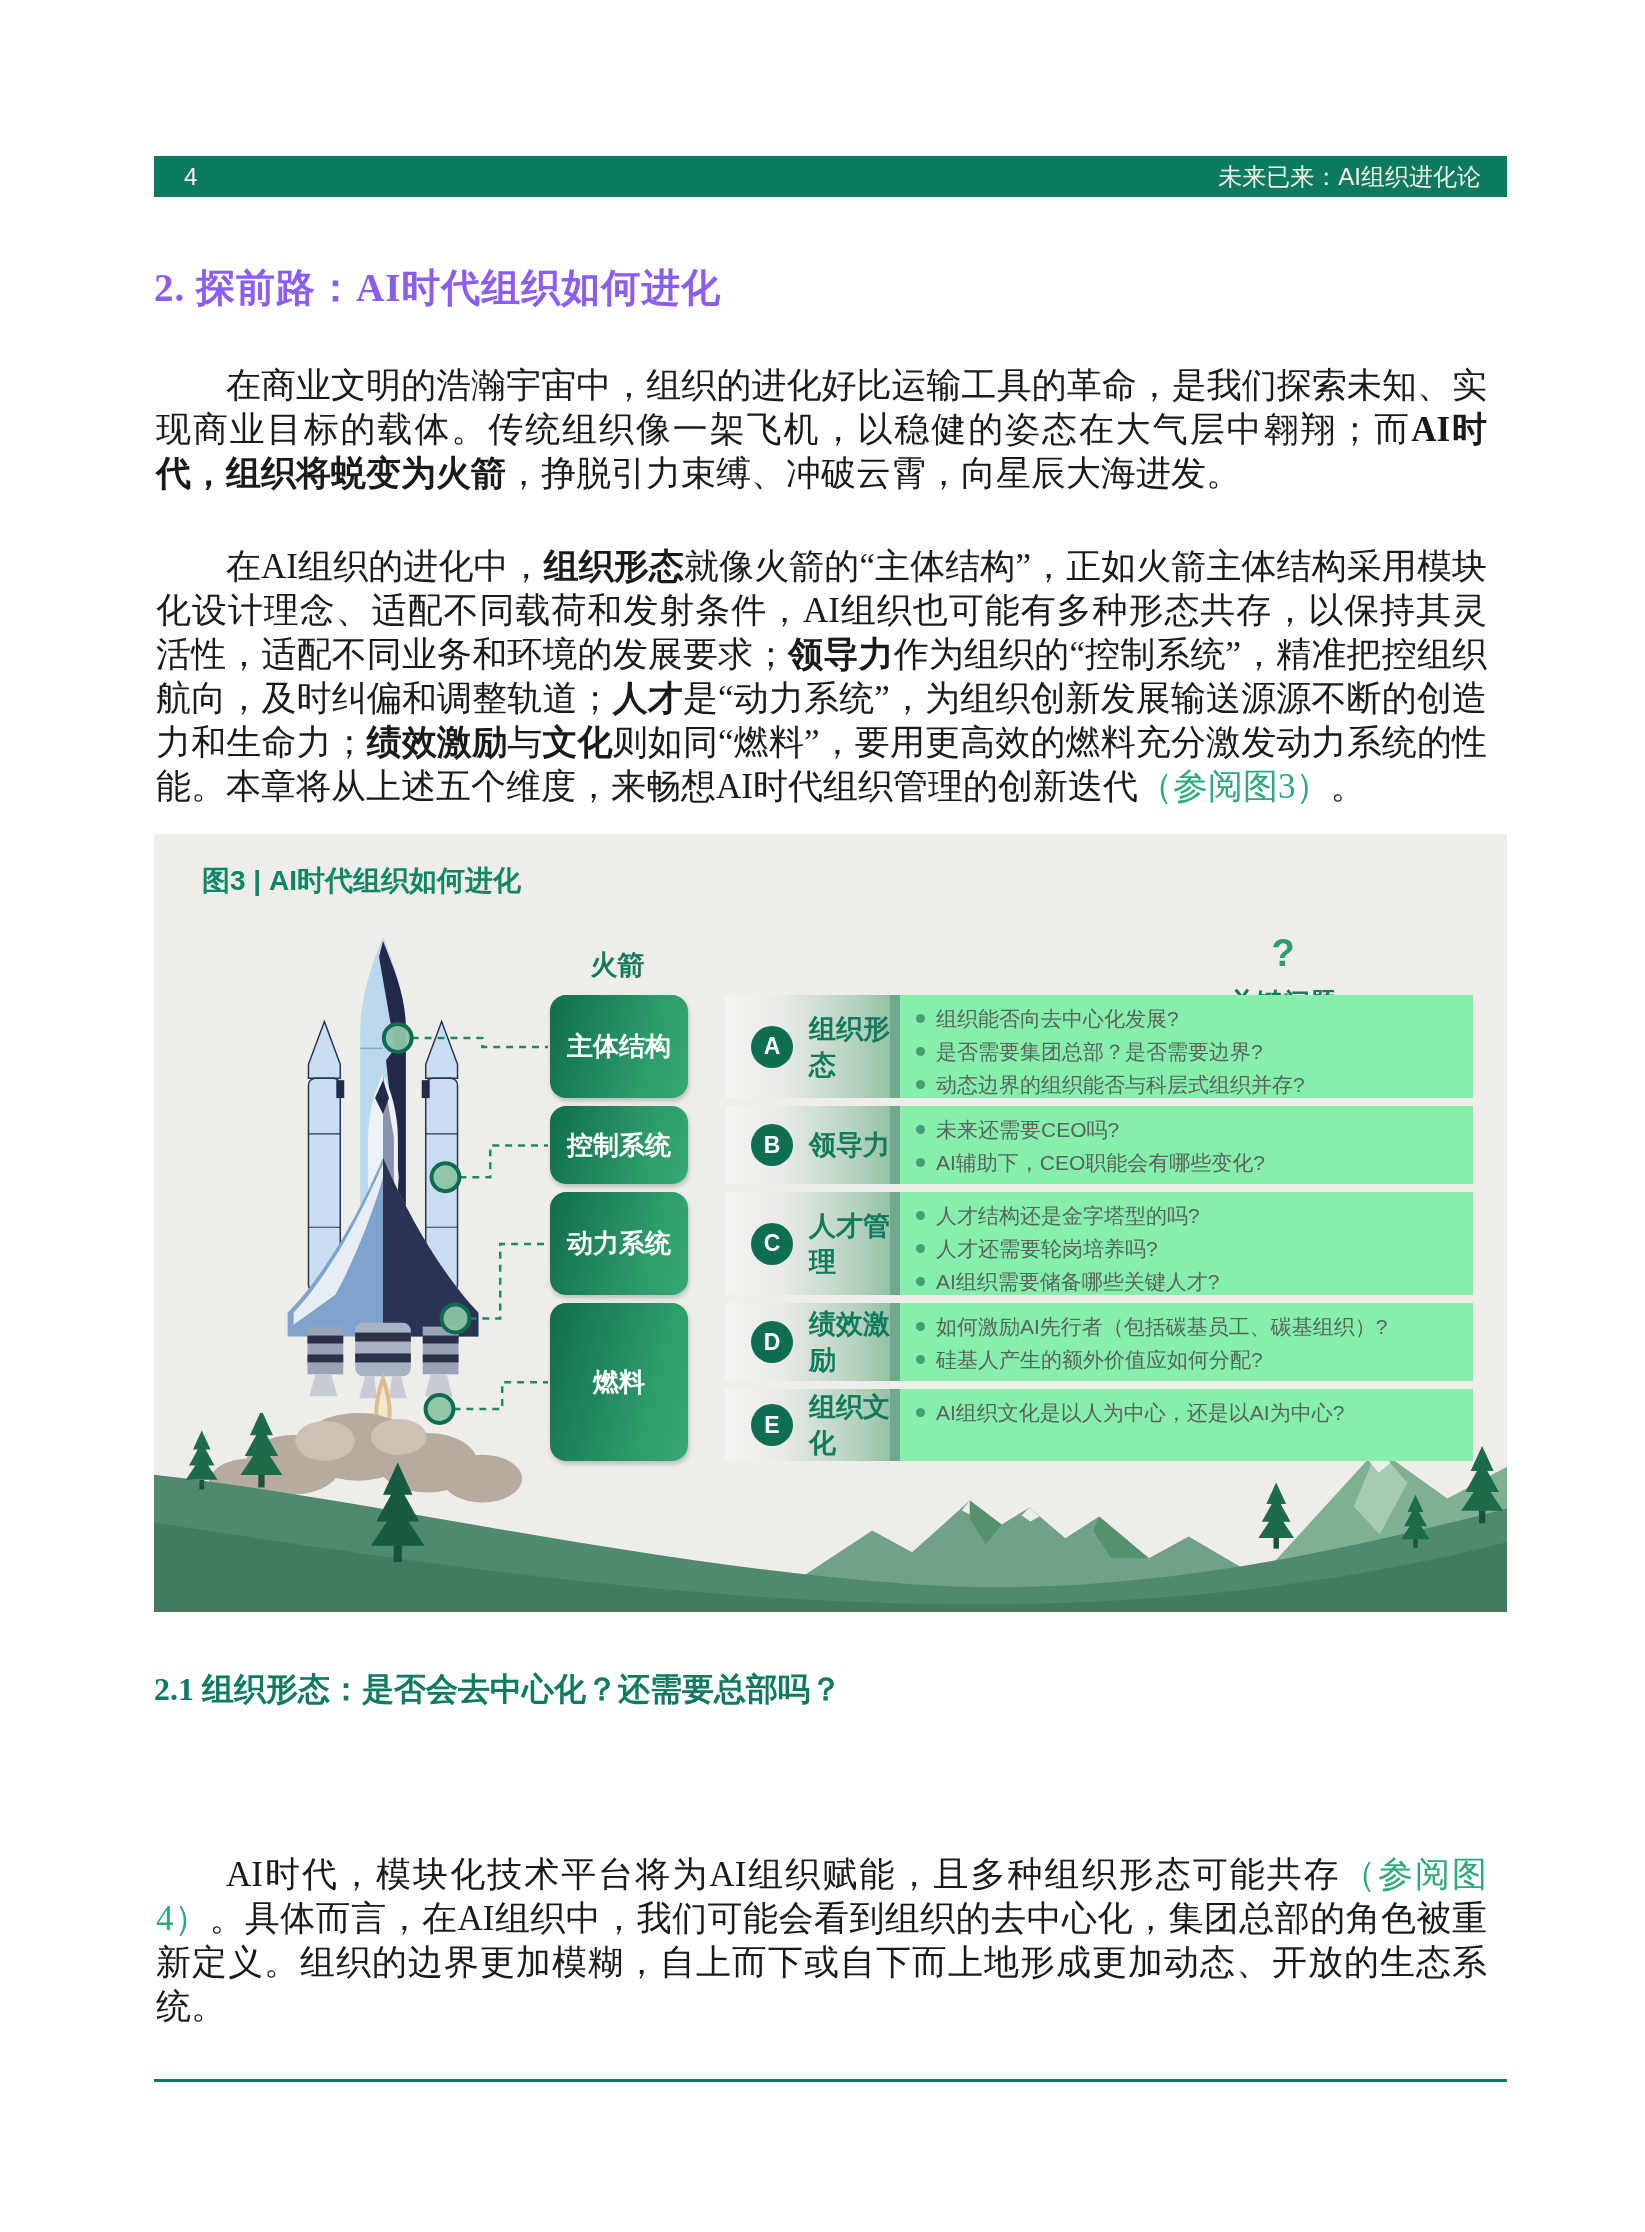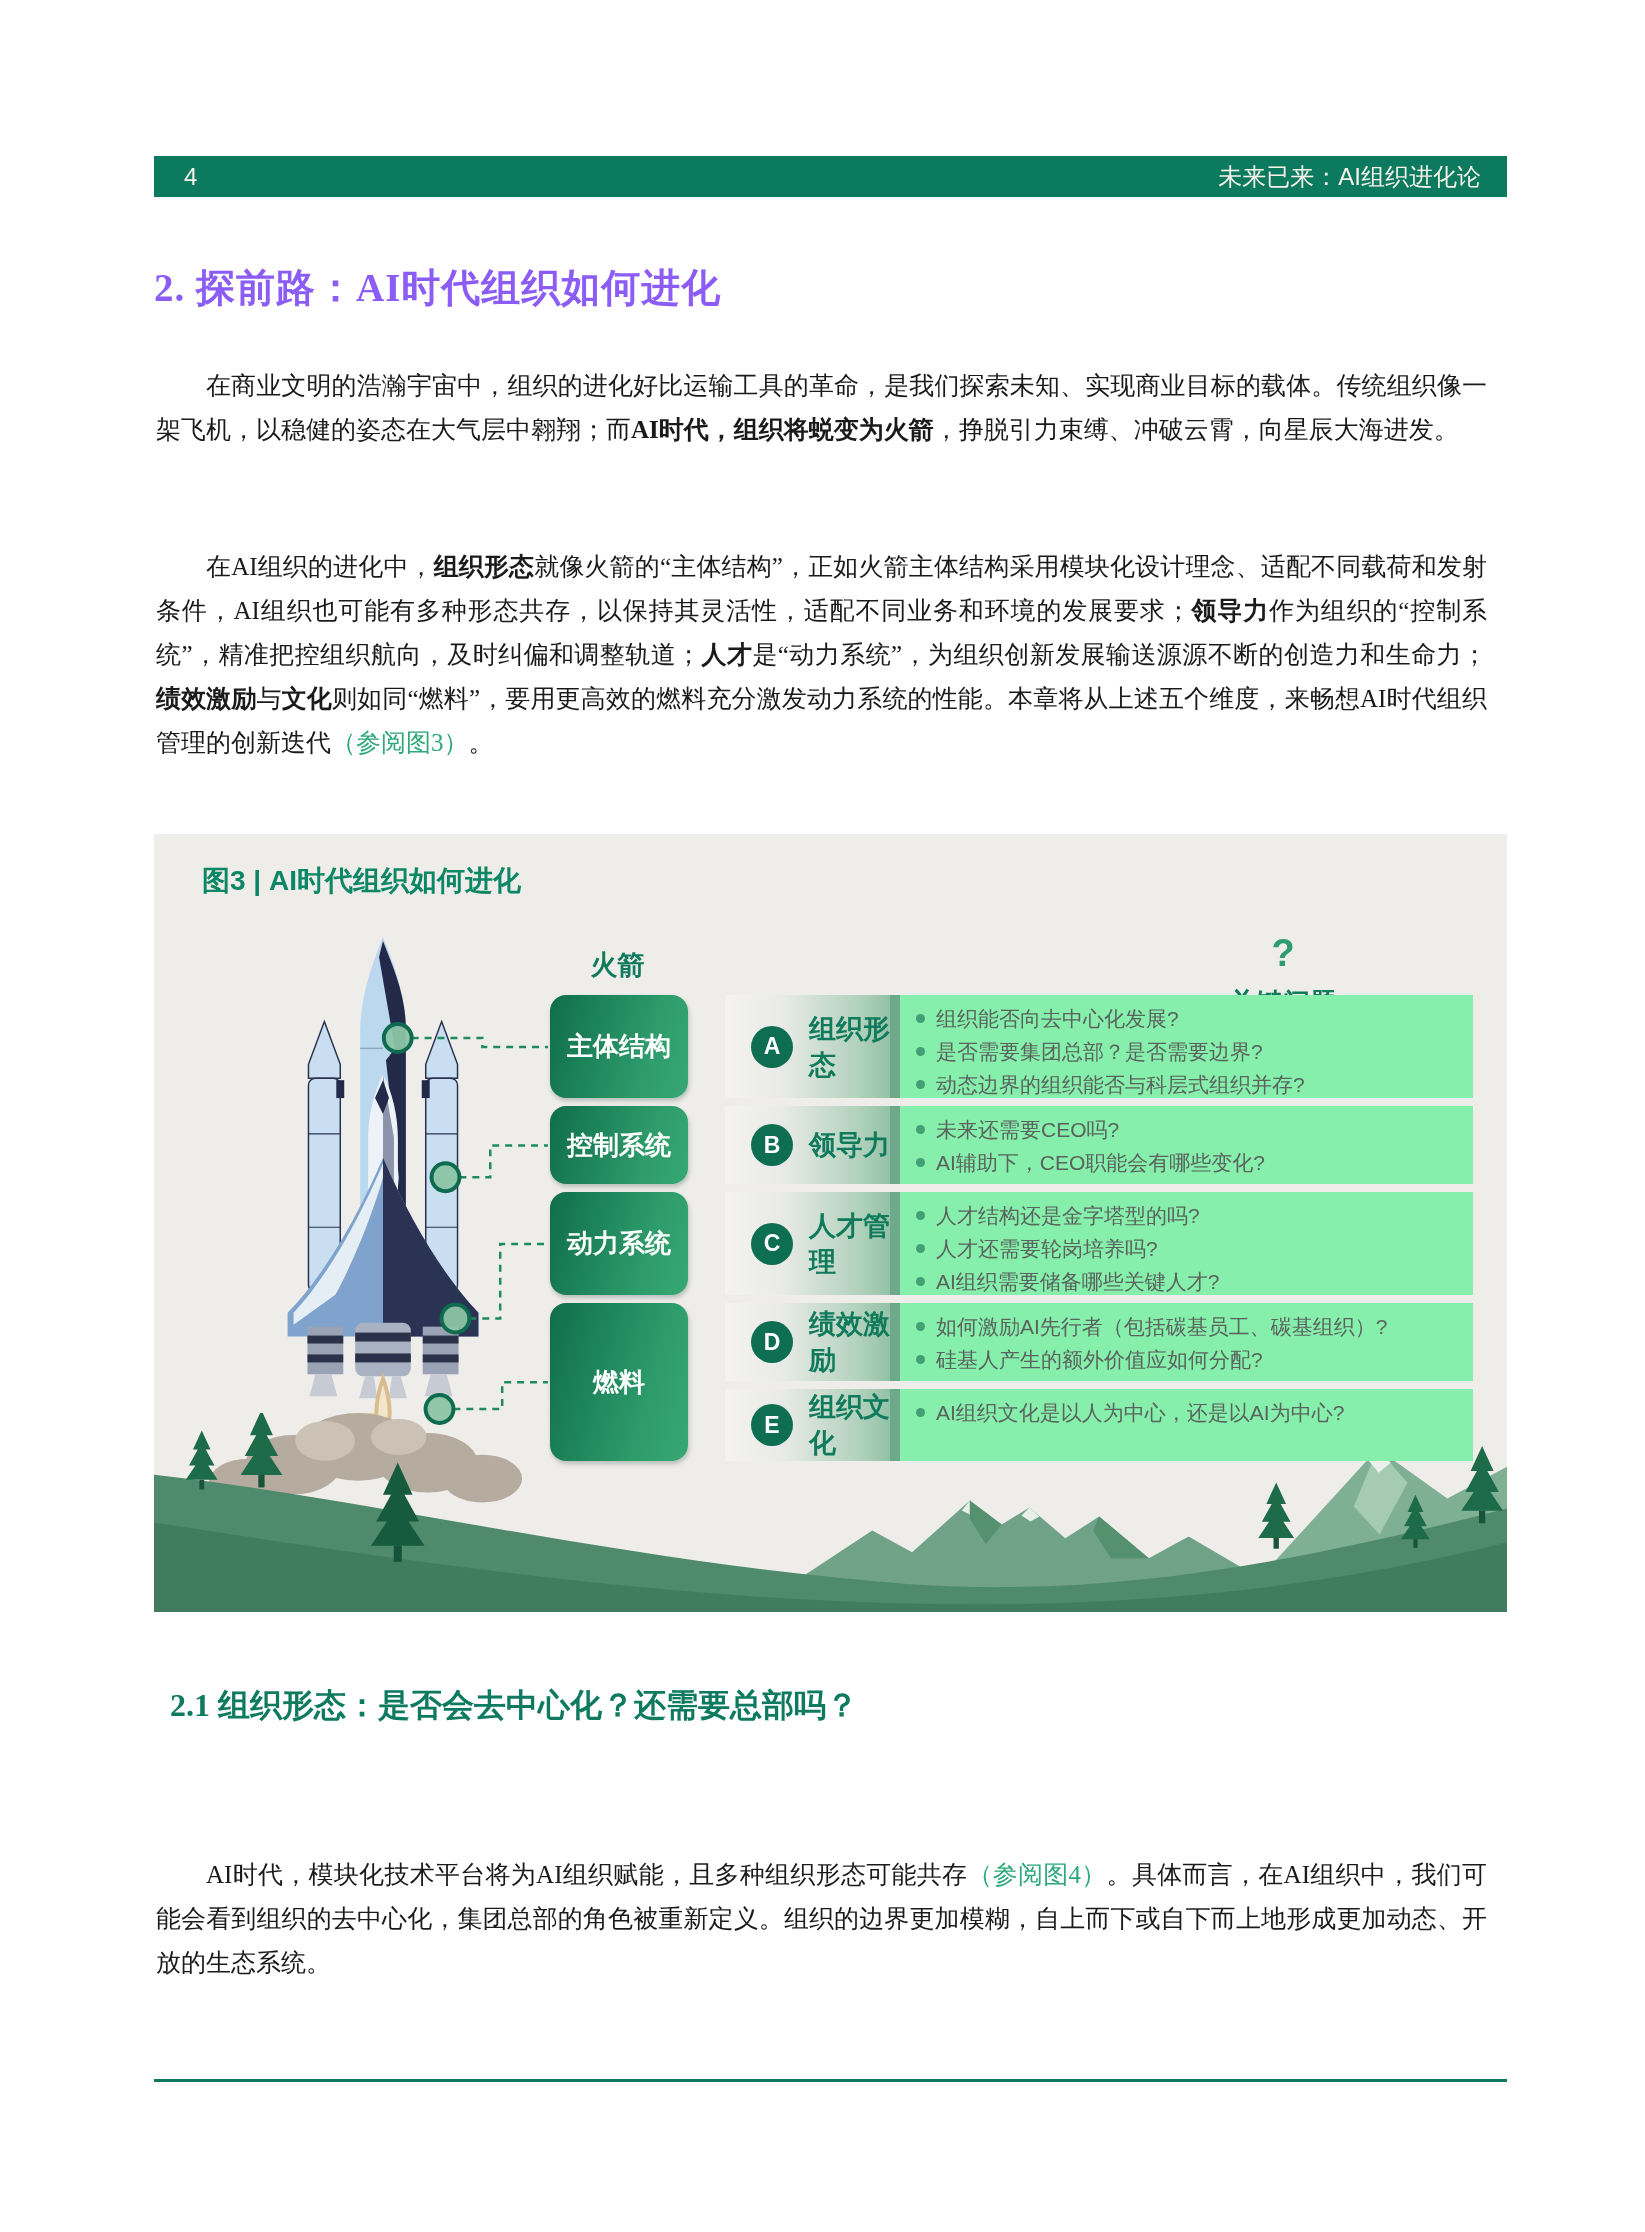--- a/index.html
+++ b/index.html
@@ -16,7 +16,7 @@
   .sub-title{position:absolute;left:154px;top:1668px;margin:16px;font-weight:bold;font-size:32px;
              color:#0E7A5F;}
   
-  .body-para{position:absolute;left:156px;width:1331px;margin:0;font-size:25px;line-height:44px;
+  .body-para{position:absolute;left:156px;width:1331px;margin:0;font-size:35px;line-height:44px;
              color:#1A1A1A;text-align:justify;text-indent:2em;}
   .p1{top:364px;} .p2{top:545px;} .p3{top:1853px;}
   .seg-b{font-weight:bold;}

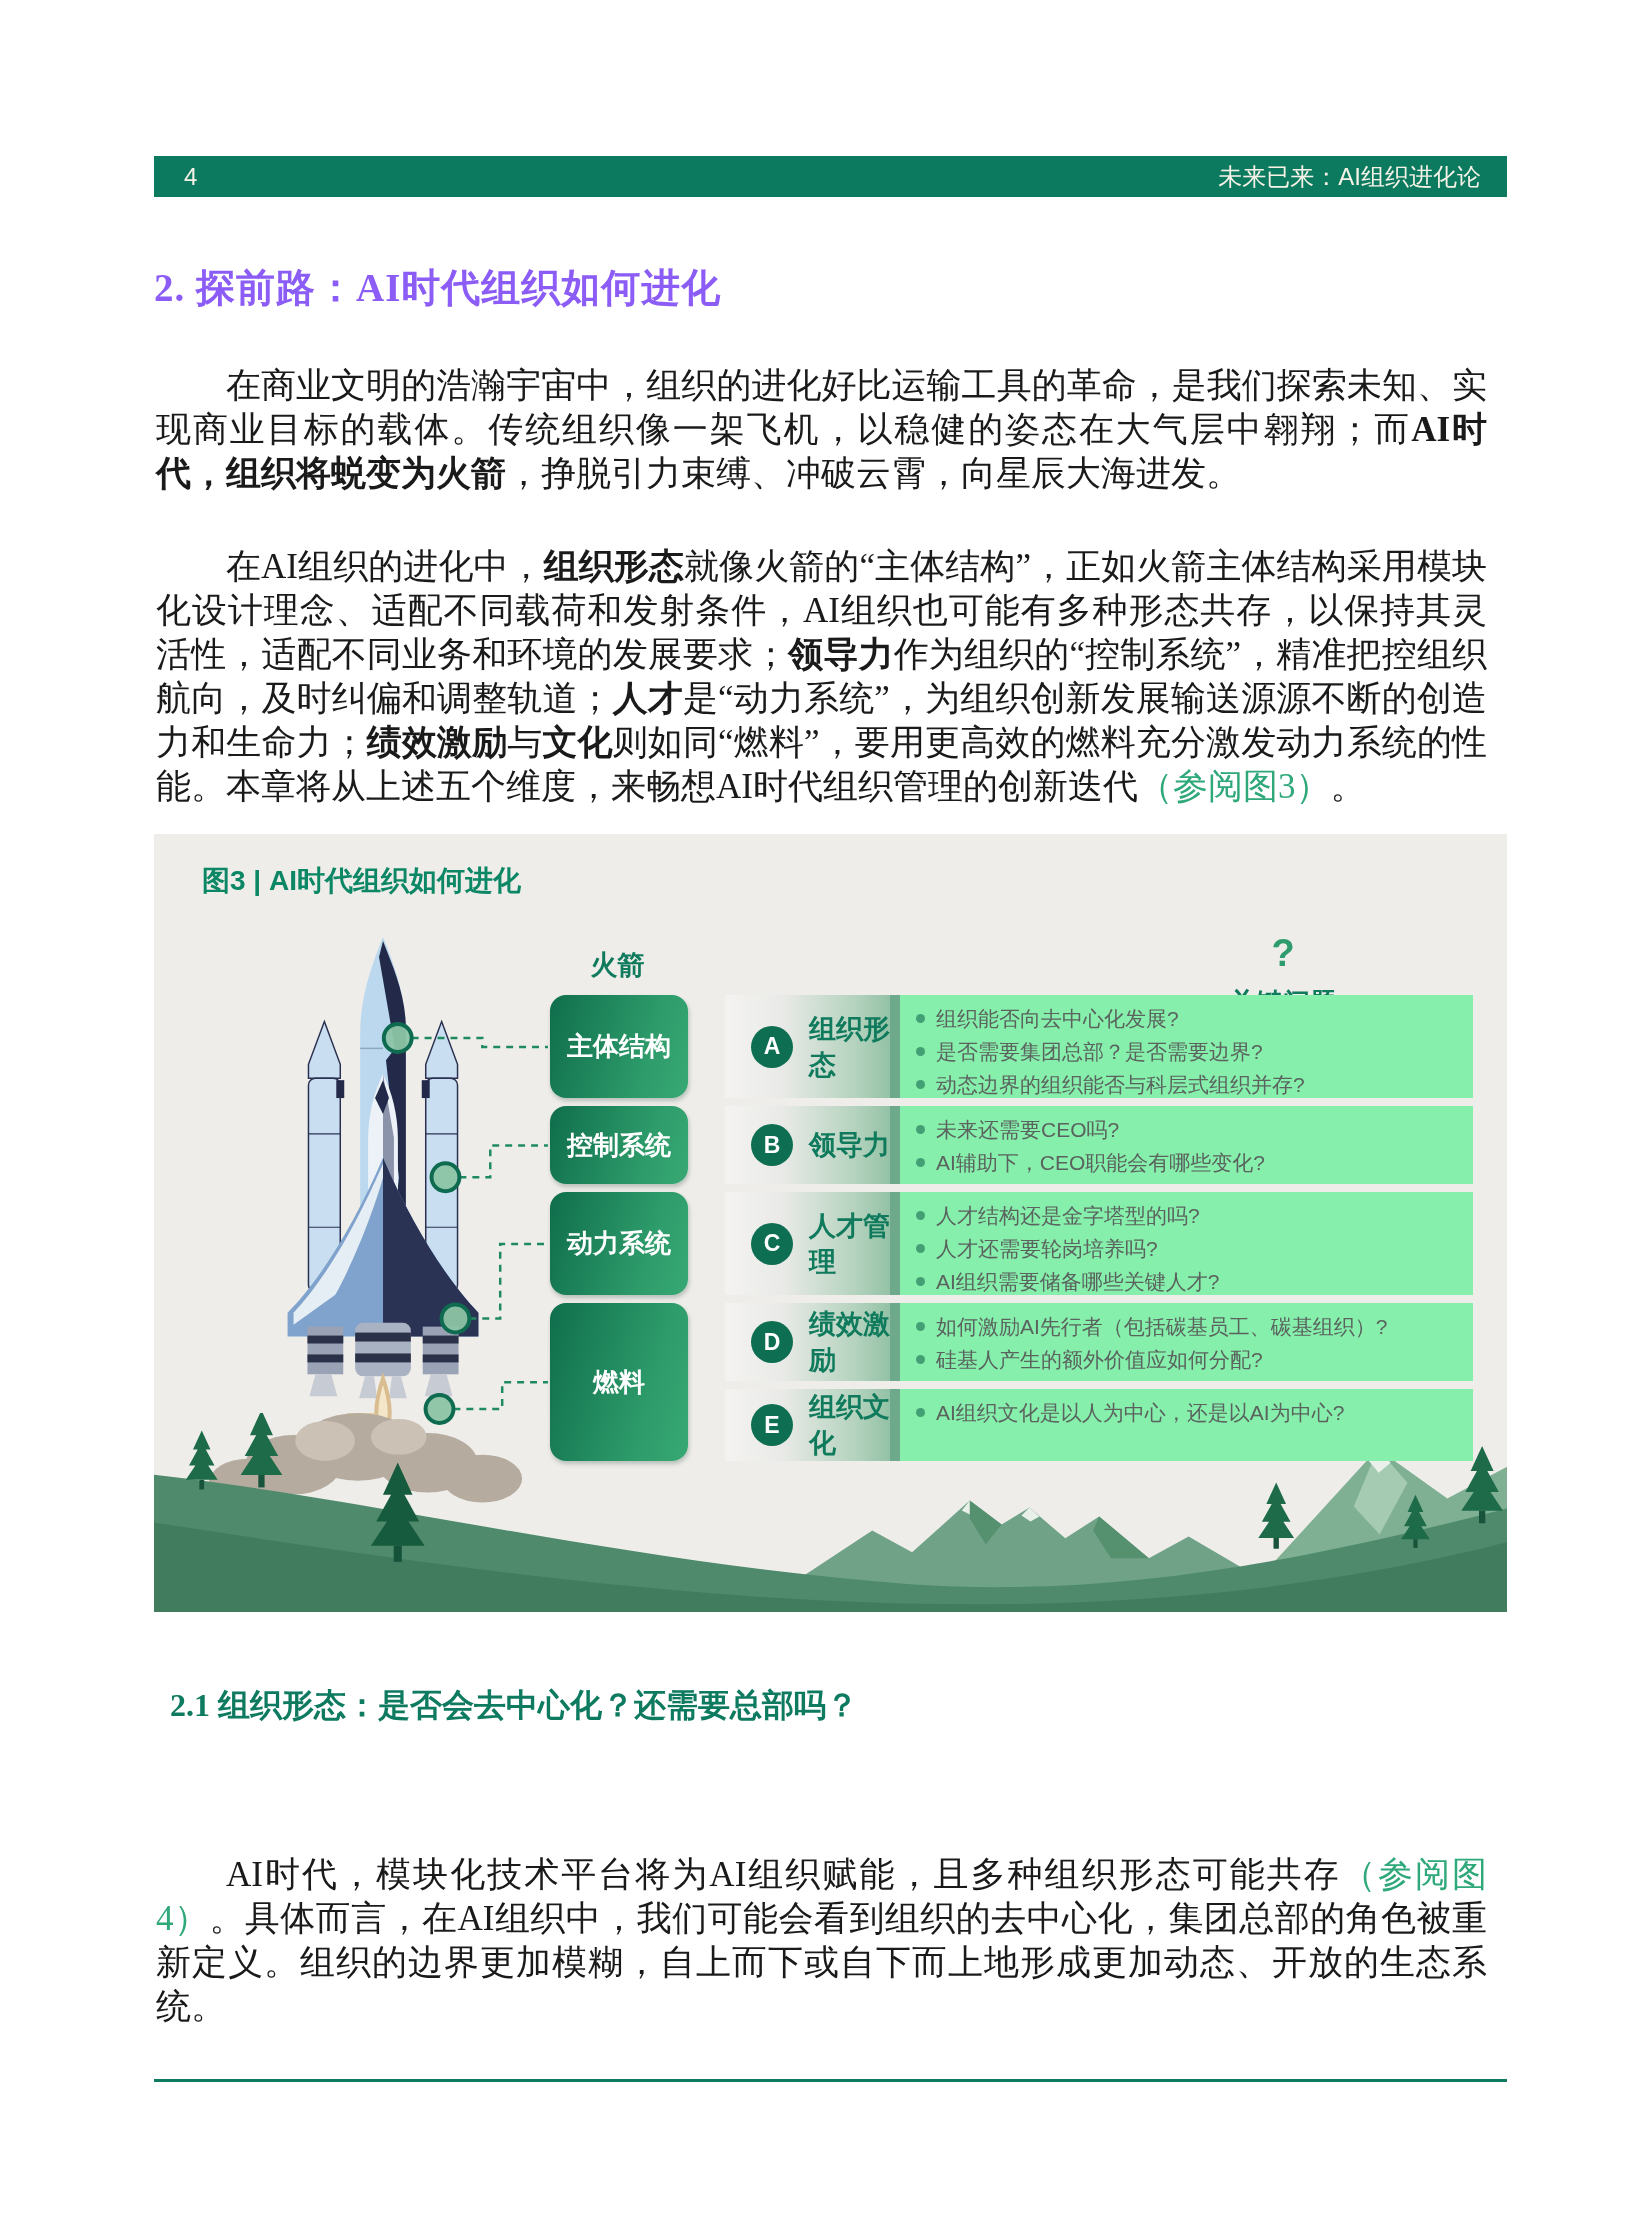--- a/index.html
+++ b/index.html
@@ -13,7 +13,7 @@
   
   .sec-title{position:absolute;left:154px;top:261px;margin:0;font-weight:bold;font-size:39px;
              color:#8b5cf6;letter-spacing:1px;}
-  .sub-title{position:absolute;left:154px;top:1668px;margin:16px;font-weight:bold;font-size:32px;
+  .sub-title{position:absolute;left:154px;top:1668px;margin:0;font-weight:bold;font-size:32px;
              color:#0E7A5F;}
   
   .body-para{position:absolute;left:156px;width:1331px;margin:0;font-size:35px;line-height:44px;

